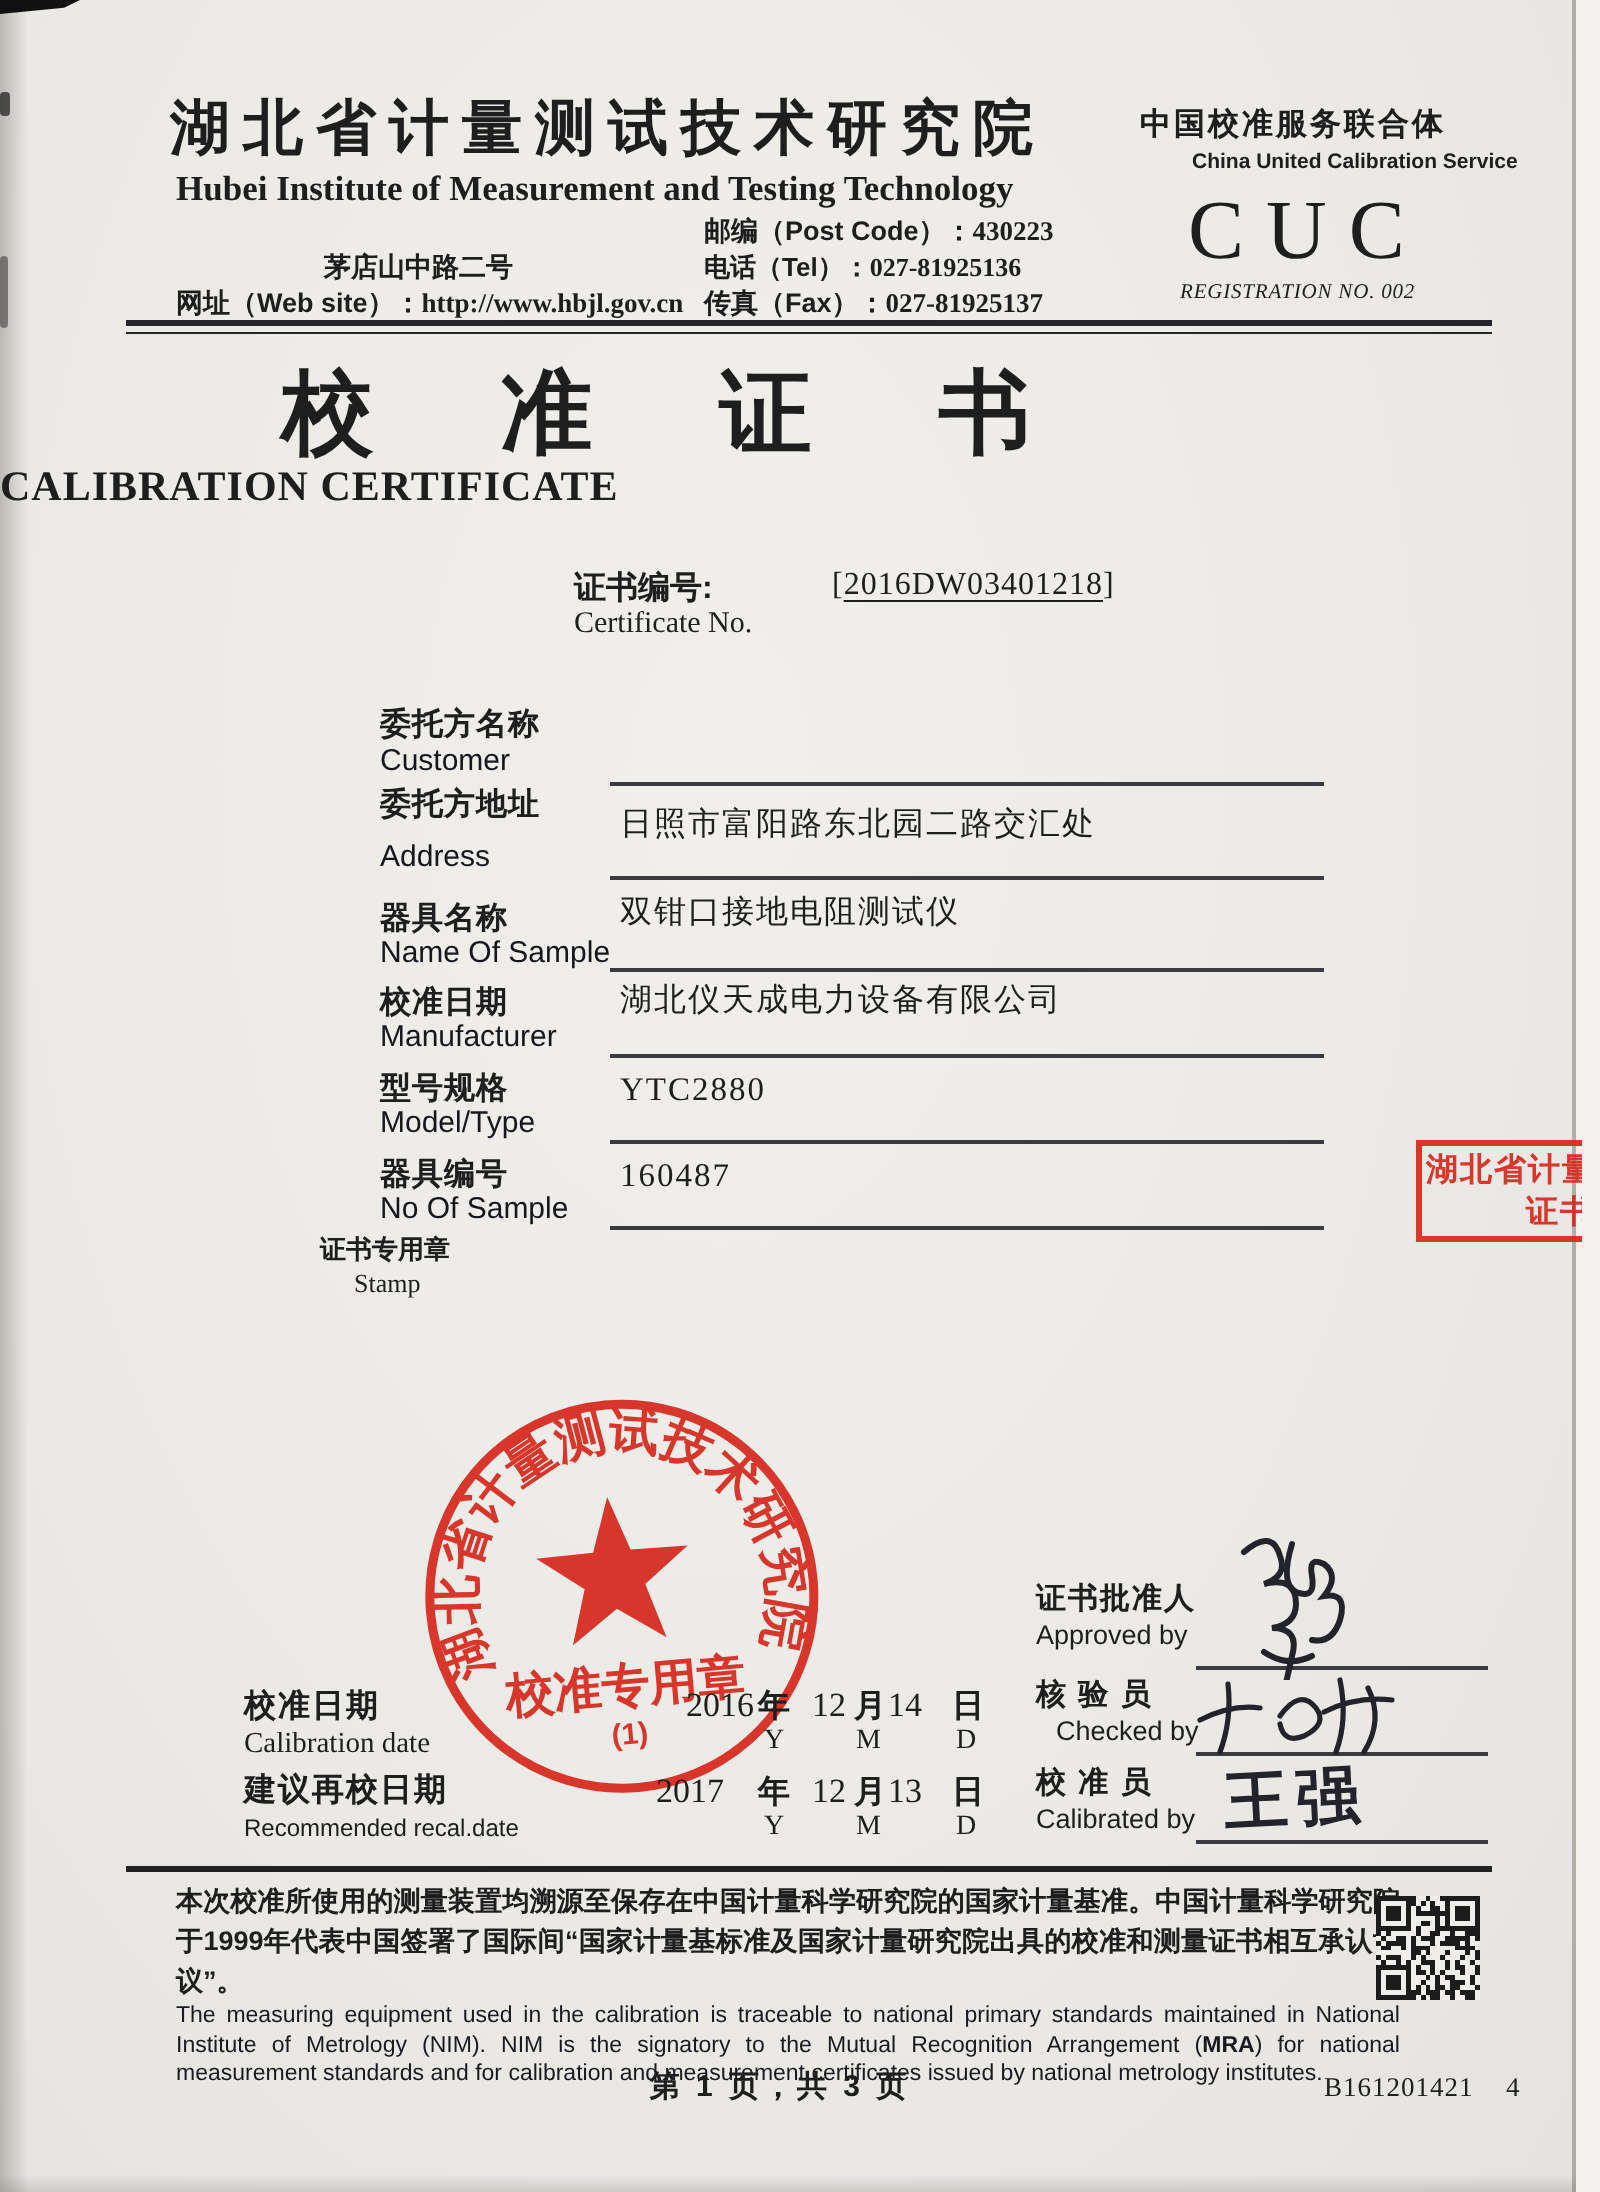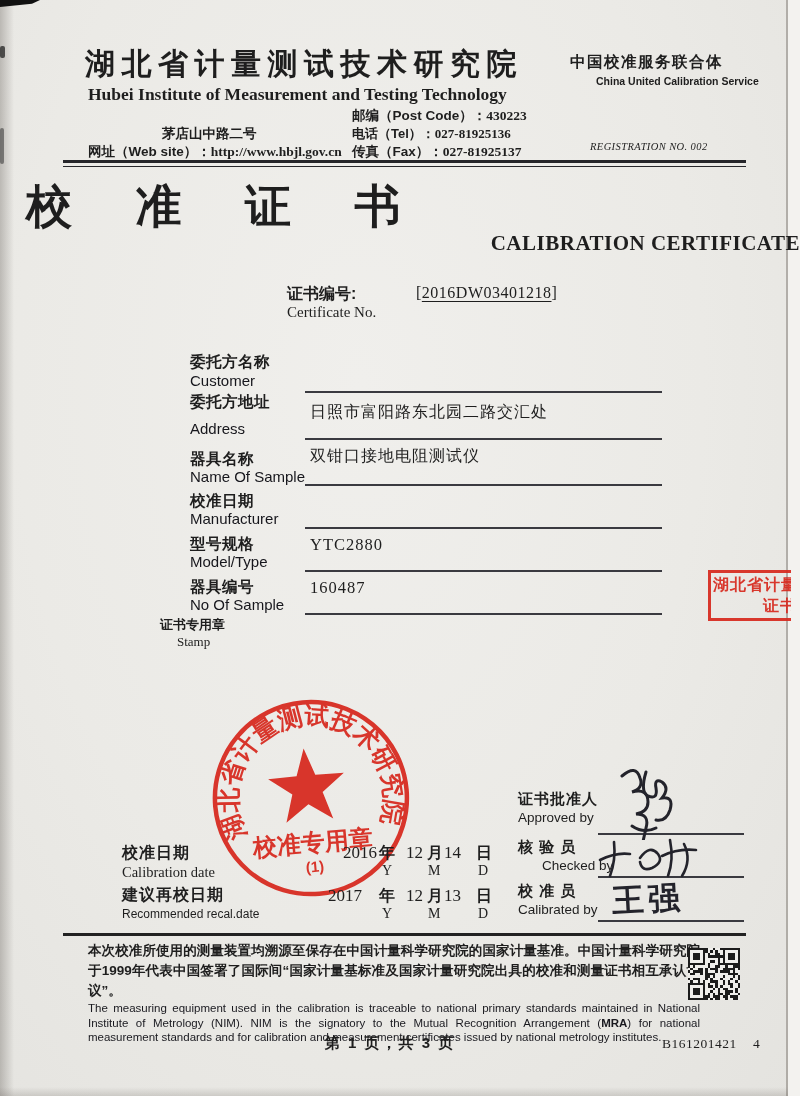--- a/index.html
+++ b/index.html
@@ -52,6 +52,7 @@
 
   <div class="abs nowrap b" style="left:570px;top:52px;font-size:15.5px;letter-spacing:1.5px;">中国校准服务联合体</div>
   <div class="abs nowrap b" style="left:567px;top:75px;font-size:10.5px;margin-left:29px;">China United Calibration Service</div>
+  <div class="abs nowrap serif" style="left:594px;top:92px;font-size:42px;letter-spacing:11px;">CUC</div>
   <div class="abs nowrap serif" style="left:590px;top:141px;font-size:10.5px;letter-spacing:.4px;font-style:italic;">REGISTRATION NO. 002</div>
 
   <div class="abs dbl-rule" style="left:63px;top:160px;width:683px;"></div>

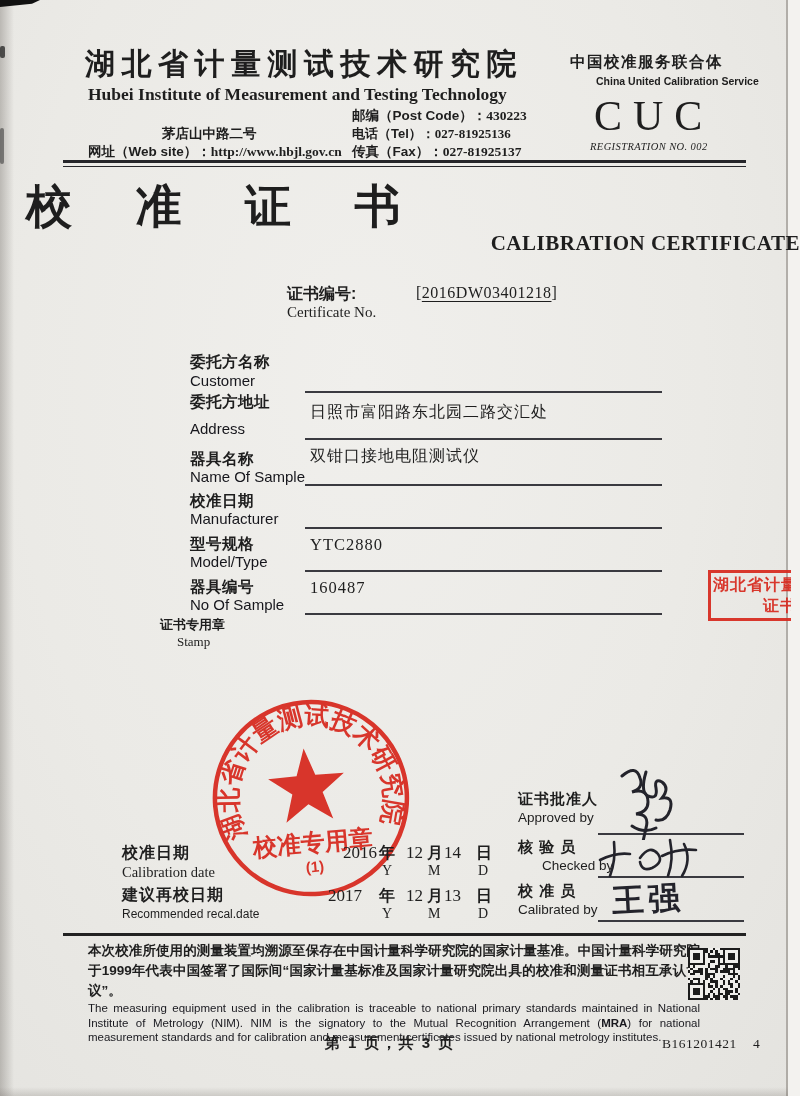--- a/index.html
+++ b/index.html
@@ -57,7 +57,7 @@
 
   <div class="abs dbl-rule" style="left:63px;top:160px;width:683px;"></div>
 
-  <div class="abs nowrap b" style="left:0;width:656px;top:176px;font-size:46px;text-align:left;letter-spacing:26px;text-indent:26px;font-family:'Liberation Serif',serif;">校 准 证 书</div>
+  <div class="abs nowrap b" style="left:0;width:656px;top:176px;font-size:46px;text-align:center;letter-spacing:26px;text-indent:26px;font-family:'Liberation Serif',serif;">校 准 证 书</div>
   <div class="abs nowrap serif b" style="left:0;width:800px;top:231px;font-size:21px;text-align:right;letter-spacing:.5px;">CALIBRATION CERTIFICATE</div>
 
   <div class="abs nowrap b" style="left:287px;top:284px;font-size:16px;">证书编号:</div>

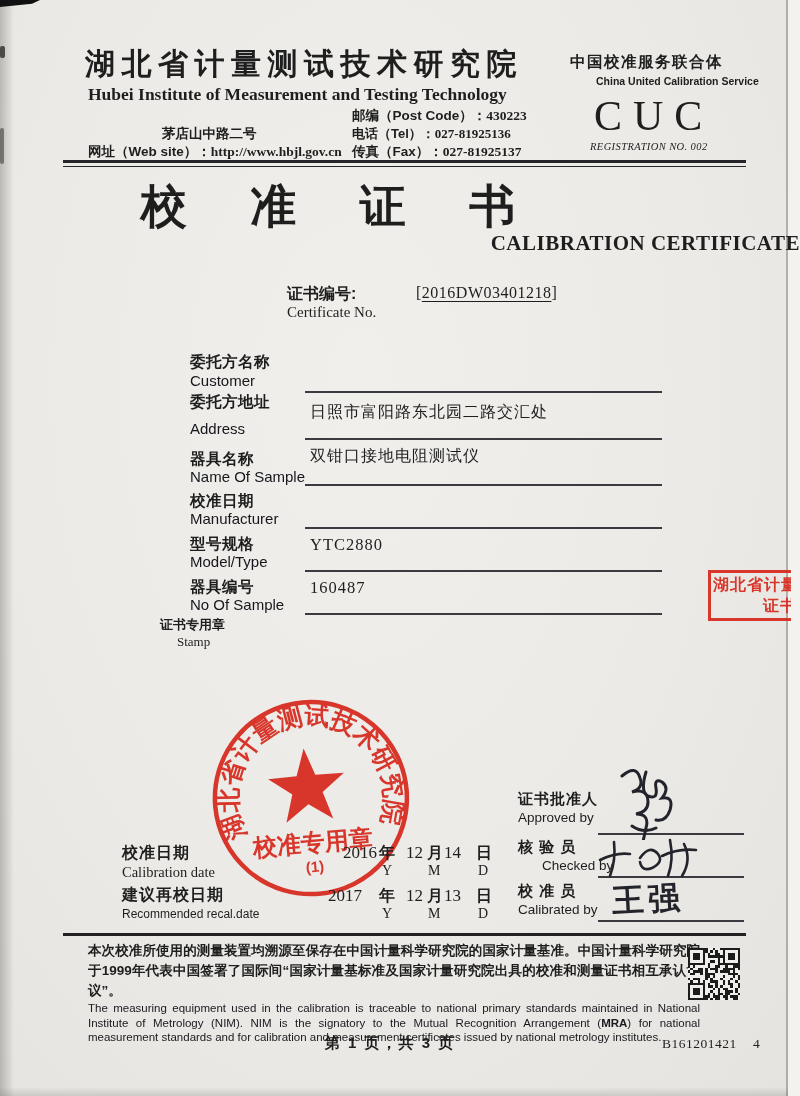--- a/index.html
+++ b/index.html
@@ -58,7 +58,7 @@
   <div class="abs dbl-rule" style="left:63px;top:160px;width:683px;"></div>
 
   <div class="abs nowrap b" style="left:0;width:656px;top:176px;font-size:46px;text-align:center;letter-spacing:26px;text-indent:26px;font-family:'Liberation Serif',serif;">校 准 证 书</div>
-  <div class="abs nowrap serif b" style="left:0;width:800px;top:231px;font-size:21px;text-align:right;letter-spacing:.5px;">CALIBRATION CERTIFICATE</div>
+  <div class="abs nowrap serif b" style="left:0;width:800px;top:231px;font-size:21px;text-align:left;letter-spacing:.5px;">CALIBRATION CERTIFICATE</div>
 
   <div class="abs nowrap b" style="left:287px;top:284px;font-size:16px;">证书编号:</div>
   <div class="abs nowrap serif" style="left:287px;top:304px;font-size:15px;">Certificate No.</div>

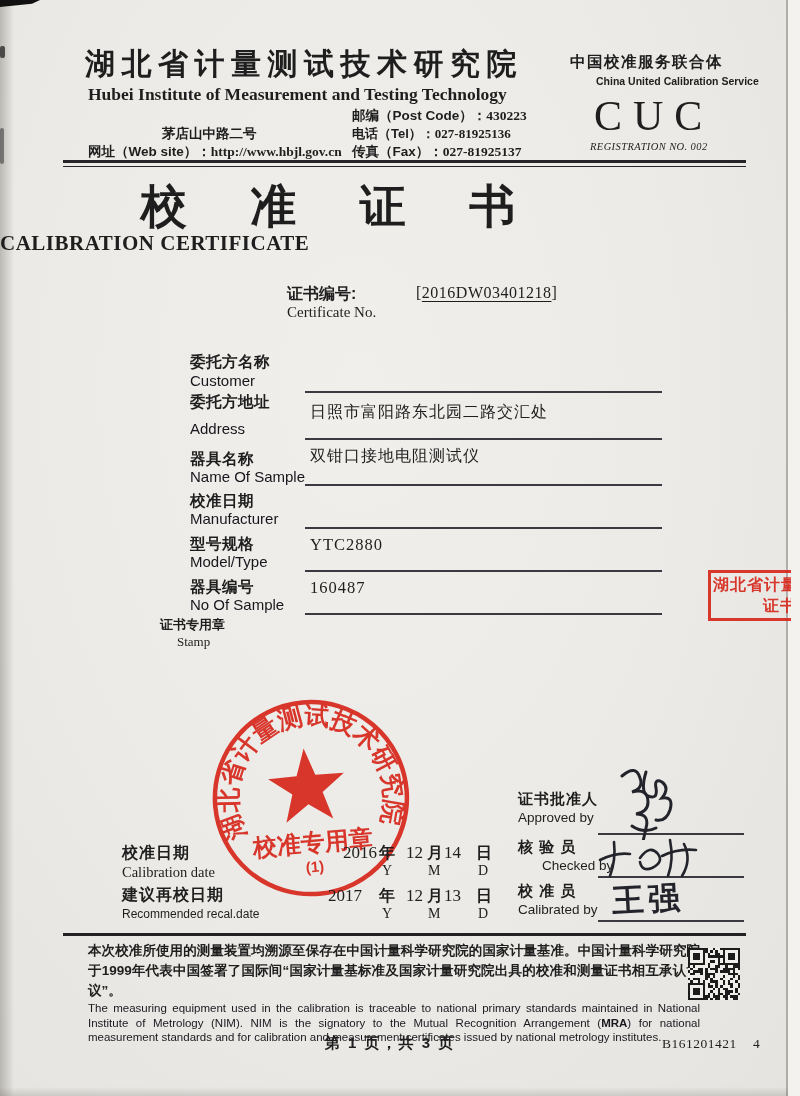--- a/index.html
+++ b/index.html
@@ -80,6 +80,7 @@
 
   <div class="abs nowrap field-label-cn" style="left:190px;top:491px;">校准日期</div>
   <div class="abs nowrap field-label-en" style="left:190px;top:510px;">Manufacturer</div>
+  <div class="abs nowrap field-value" style="left:310px;top:490px;">湖北仪天成电力设备有限公司</div>
   <div class="abs u-line" style="left:305px;top:527px;width:357px;"></div>
 
   <div class="abs nowrap field-label-cn" style="left:190px;top:534px;">型号规格</div>

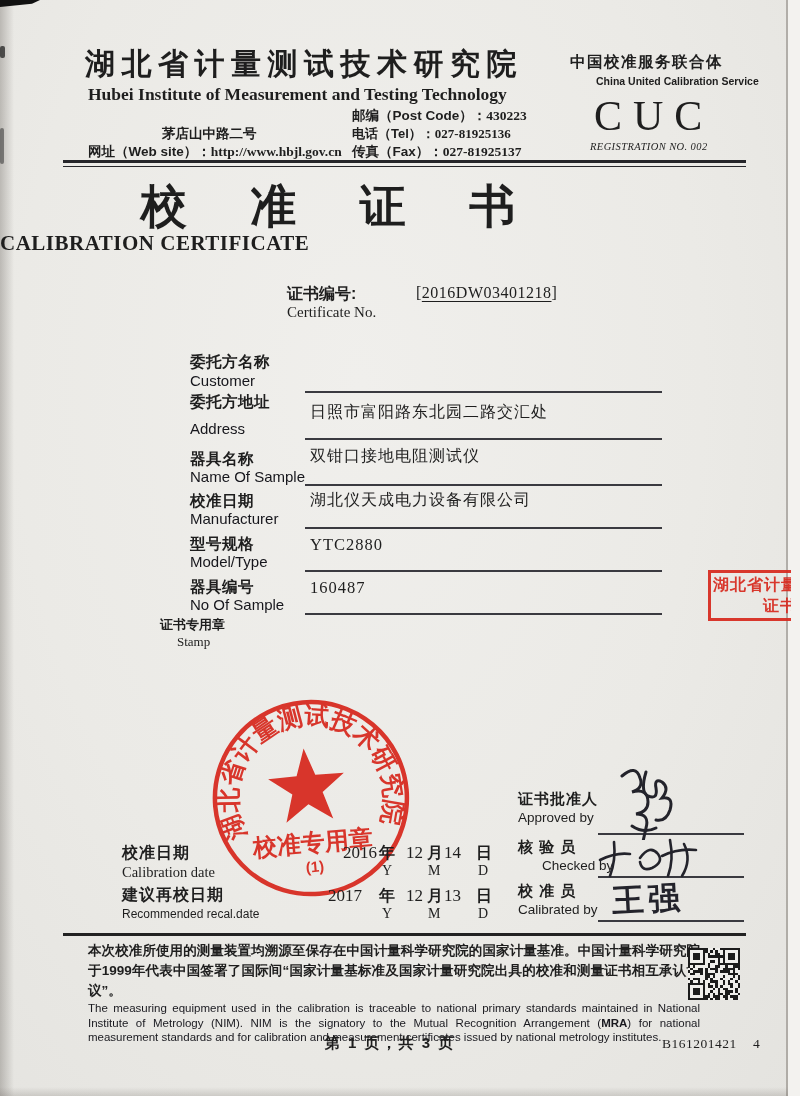--- a/index.html
+++ b/index.html
@@ -148,7 +148,7 @@
   </svg>
 
   <div class="abs nowrap sig-label-cn" style="left:518px;top:838px;">核 验 员</div>
-  <div class="abs nowrap sig-label-en" style="left:528px;top:858px;margin-left:14px;">Checked by</div>
+  <div class="abs nowrap sig-label-en" style="left:528px;top:858px;">Checked by</div>
   <div class="abs u-line" style="left:598px;top:876px;width:146px;"></div>
   <svg class="abs" style="left:594px;top:834px;" width="115" height="46" viewBox="0 0 115 46">
     <g fill="none" stroke="#23232b" stroke-width="2.6" stroke-linecap="round">

